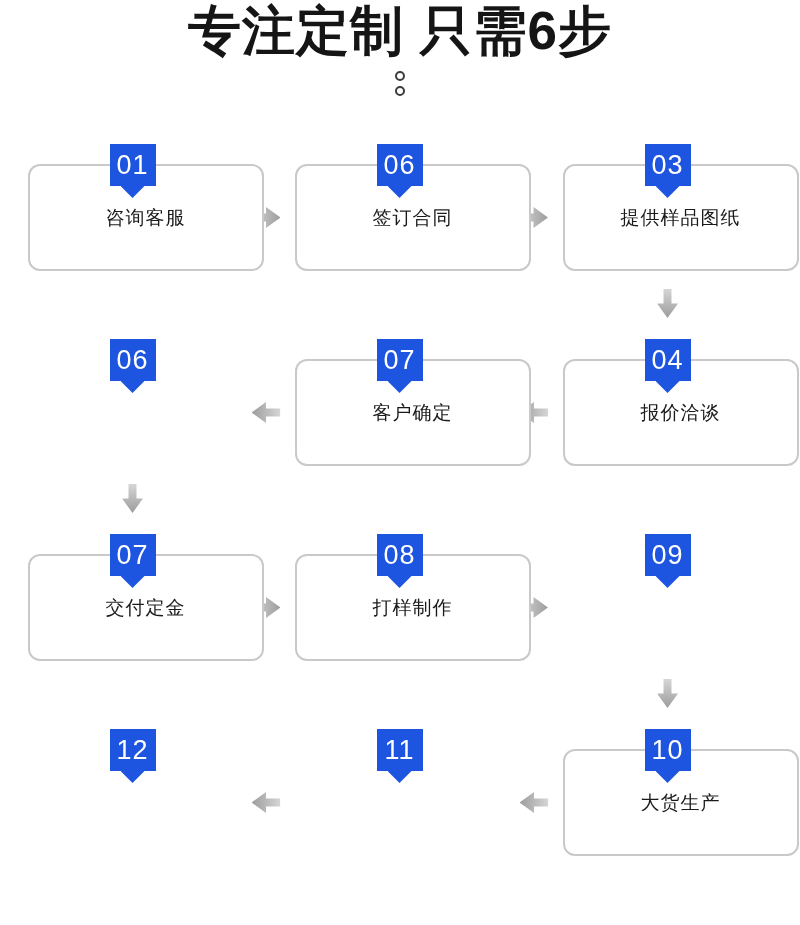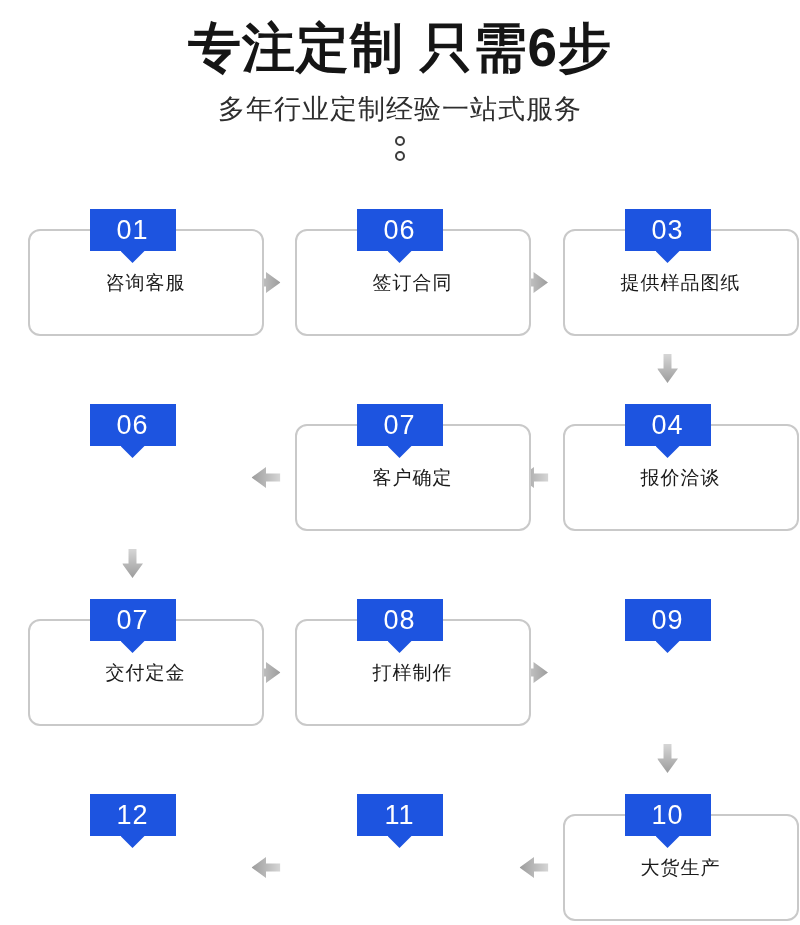--- a/index.html
+++ b/index.html
@@ -12,7 +12,7 @@
 
   
   .title {
-    margin-top:17px; text-align:center;
+    margin-top:0; text-align:center;
     font-size:53px; font-weight:700; letter-spacing:1px;
     color:#151515; line-height:62px;
   }

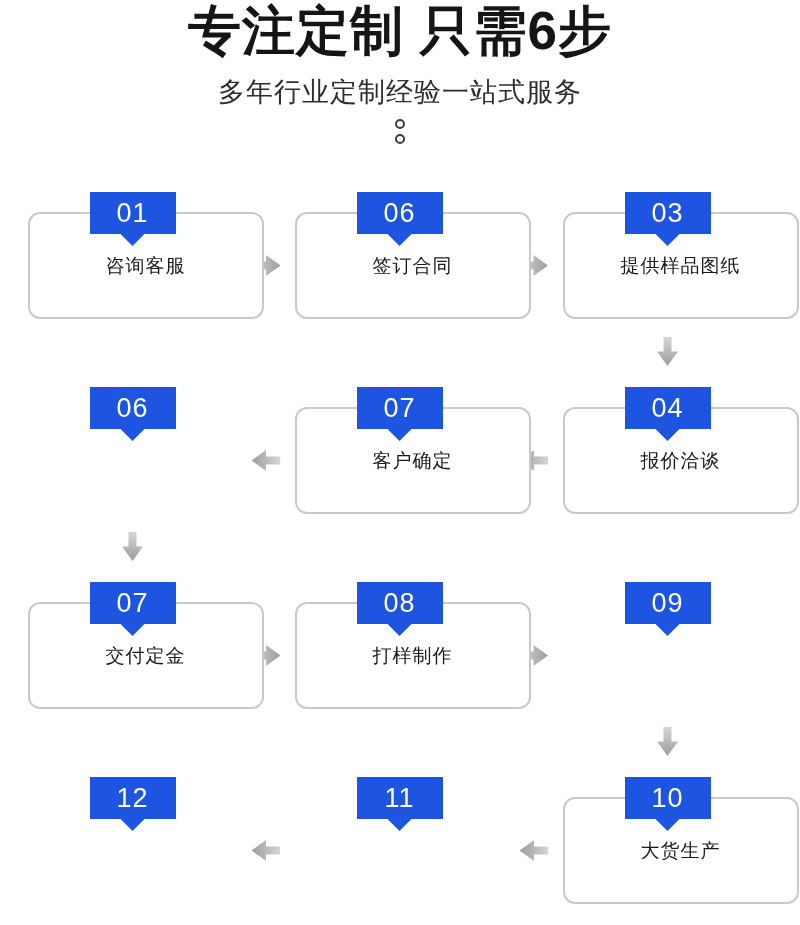--- a/index.html
+++ b/index.html
@@ -77,7 +77,6 @@
 <div class="page">
 
   <div class="title">专注定制 只需6步</div>
-  <div class="subtitle">多年行业定制经验一站式服务</div>
   <div class="colon-dots">
     <div class="ring"></div>
     <div class="ring"></div>

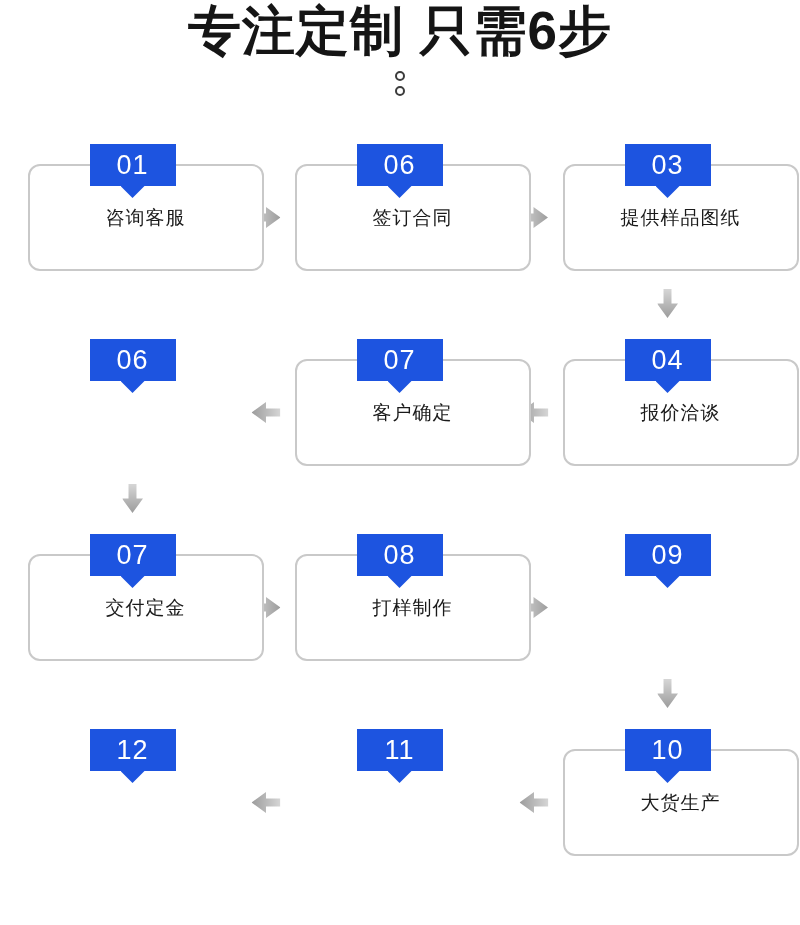--- a/index.html
+++ b/index.html
@@ -44,7 +44,7 @@
   .box .label { font-size:19px; color:#1a1a1a; letter-spacing:1px; }
   .badge {
     position:absolute; top:0; left:50%; transform:translateX(-50%);
-    width:86px; height:42px; background:#1d54e0; z-index:2;
+    width:46px; height:42px; background:#1d54e0; z-index:2;
     display:flex; align-items:center; justify-content:center;
   }
   .badge .num { color:#ffffff; font-size:27px; font-weight:500; letter-spacing:1px; }

